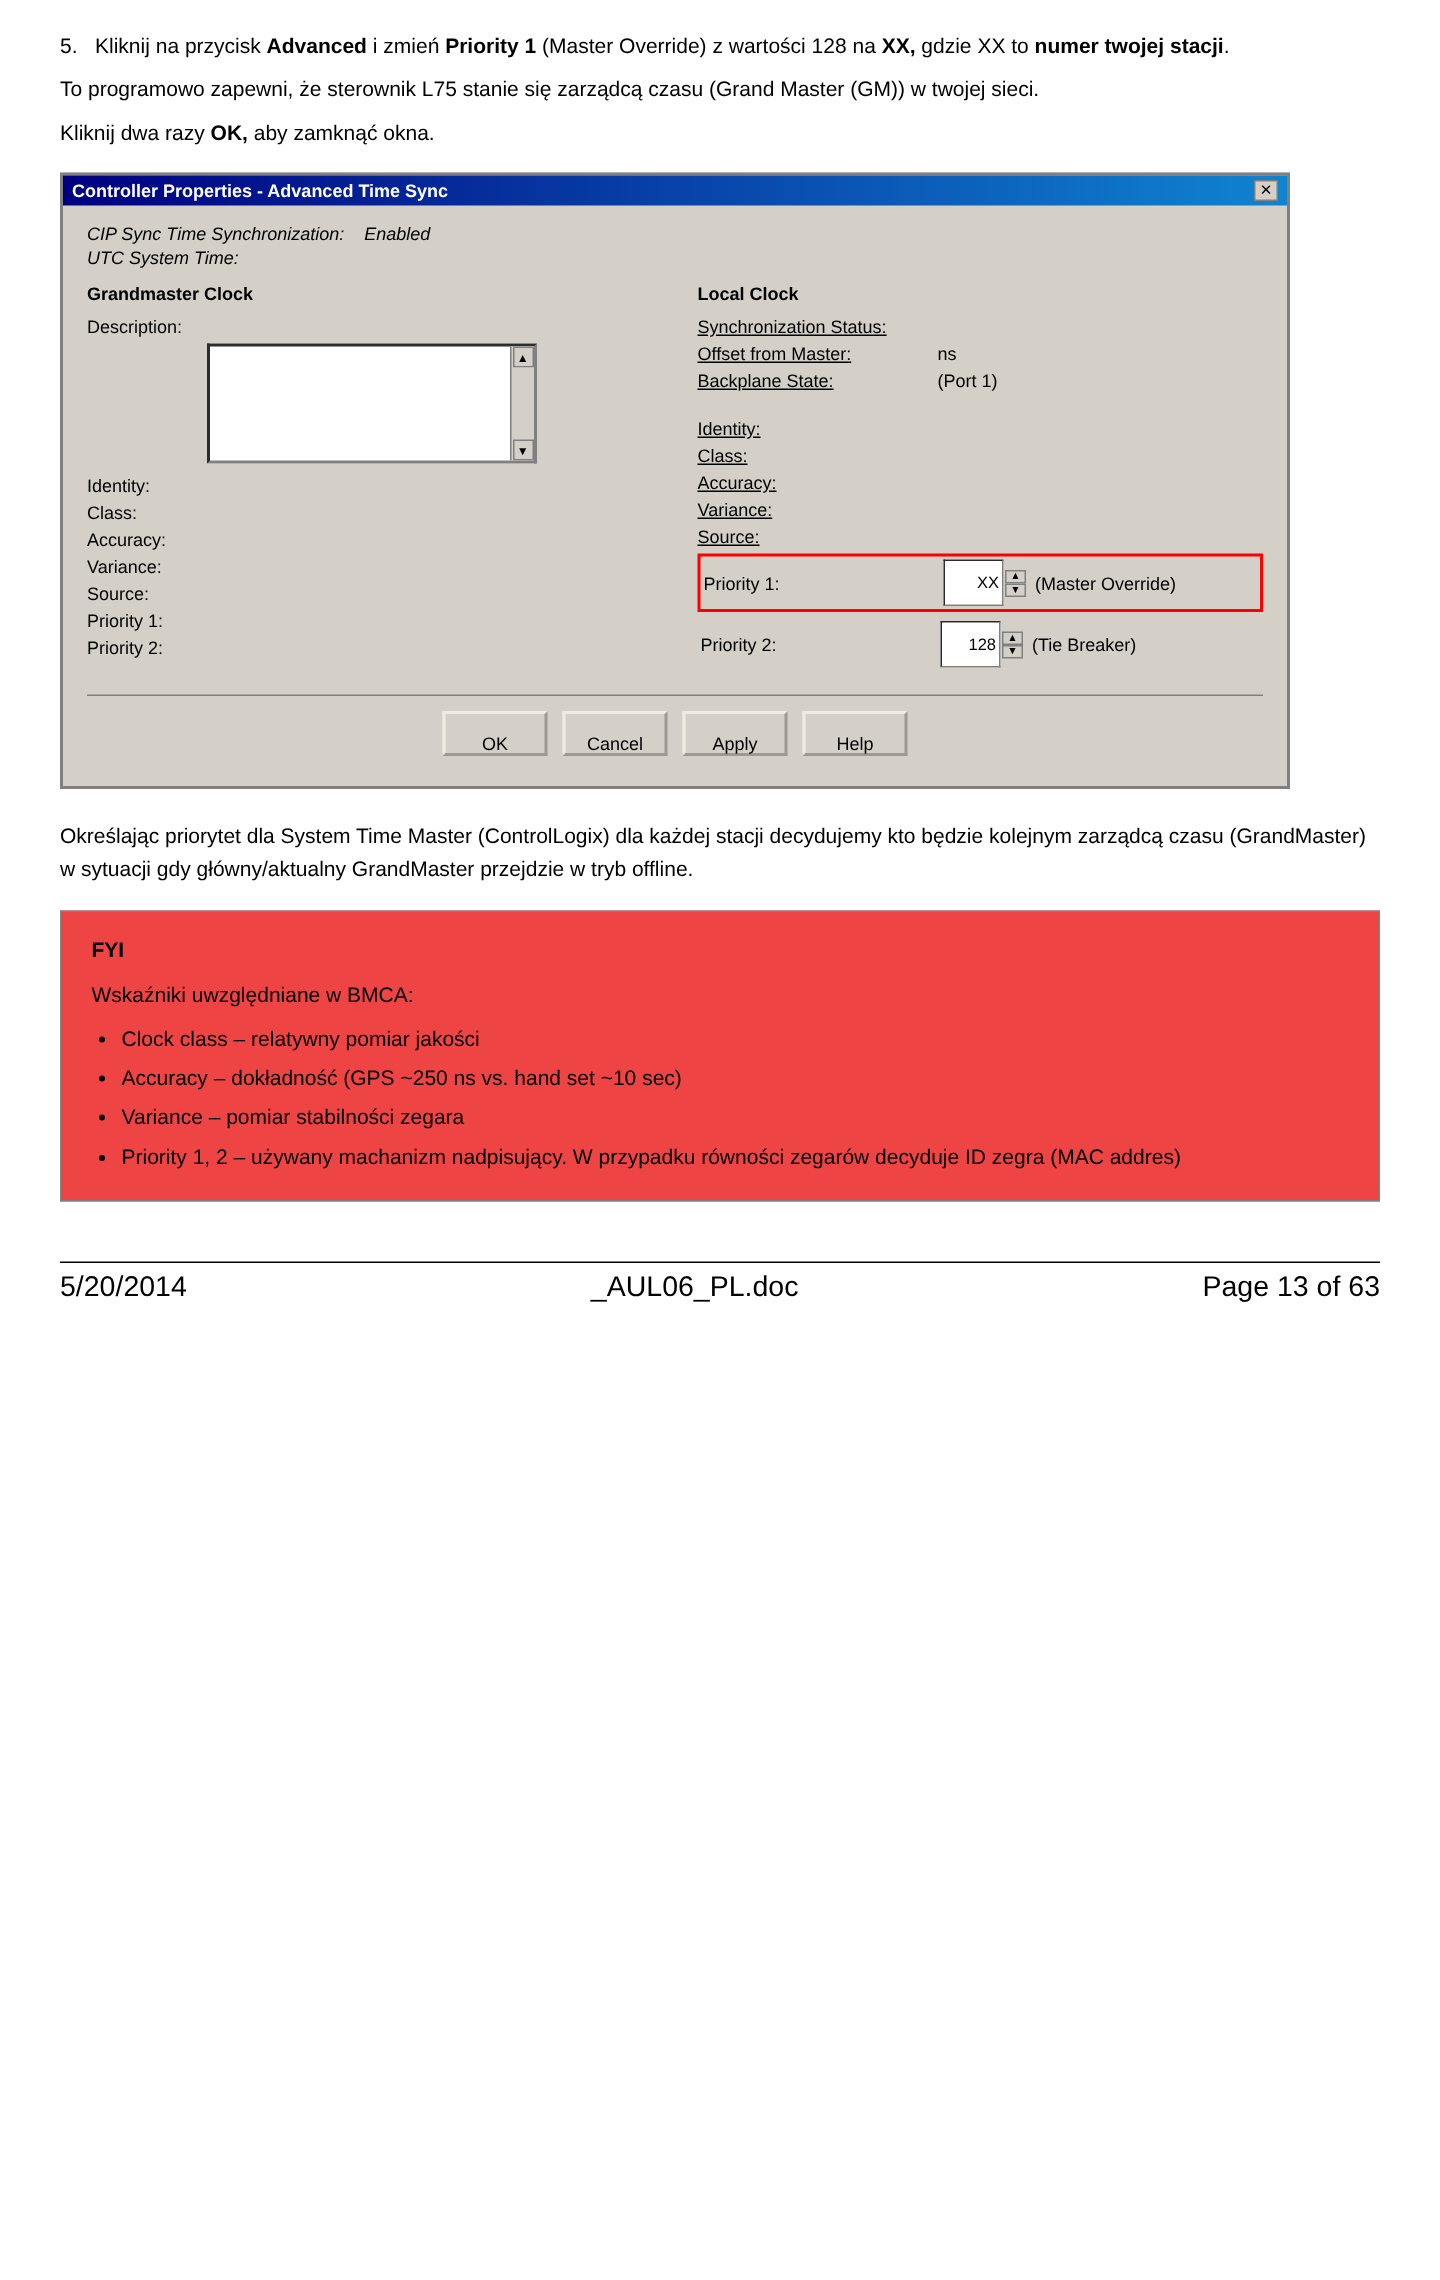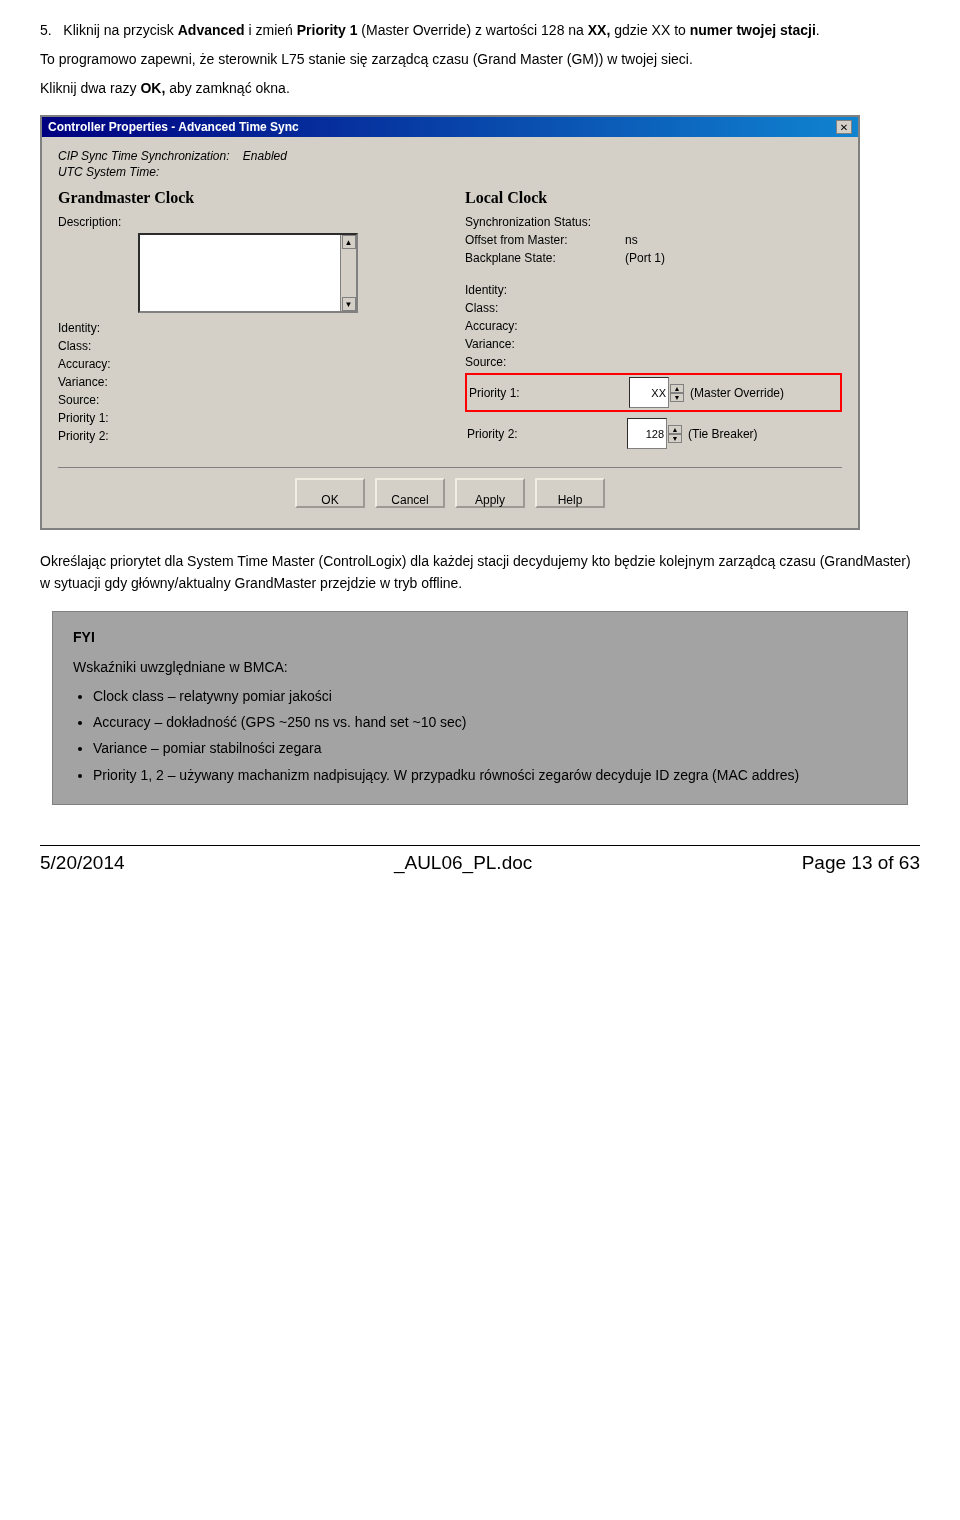--- a/index.html
+++ b/index.html
@@ -97,9 +97,8 @@
 
     .col-header {
       font-weight: bold;
-      font-size: 16px;
+      font-size: 12px;
       margin-bottom: 8px;
-      font-family: Liberation Serif, serif;
     }
 
     .field-row {

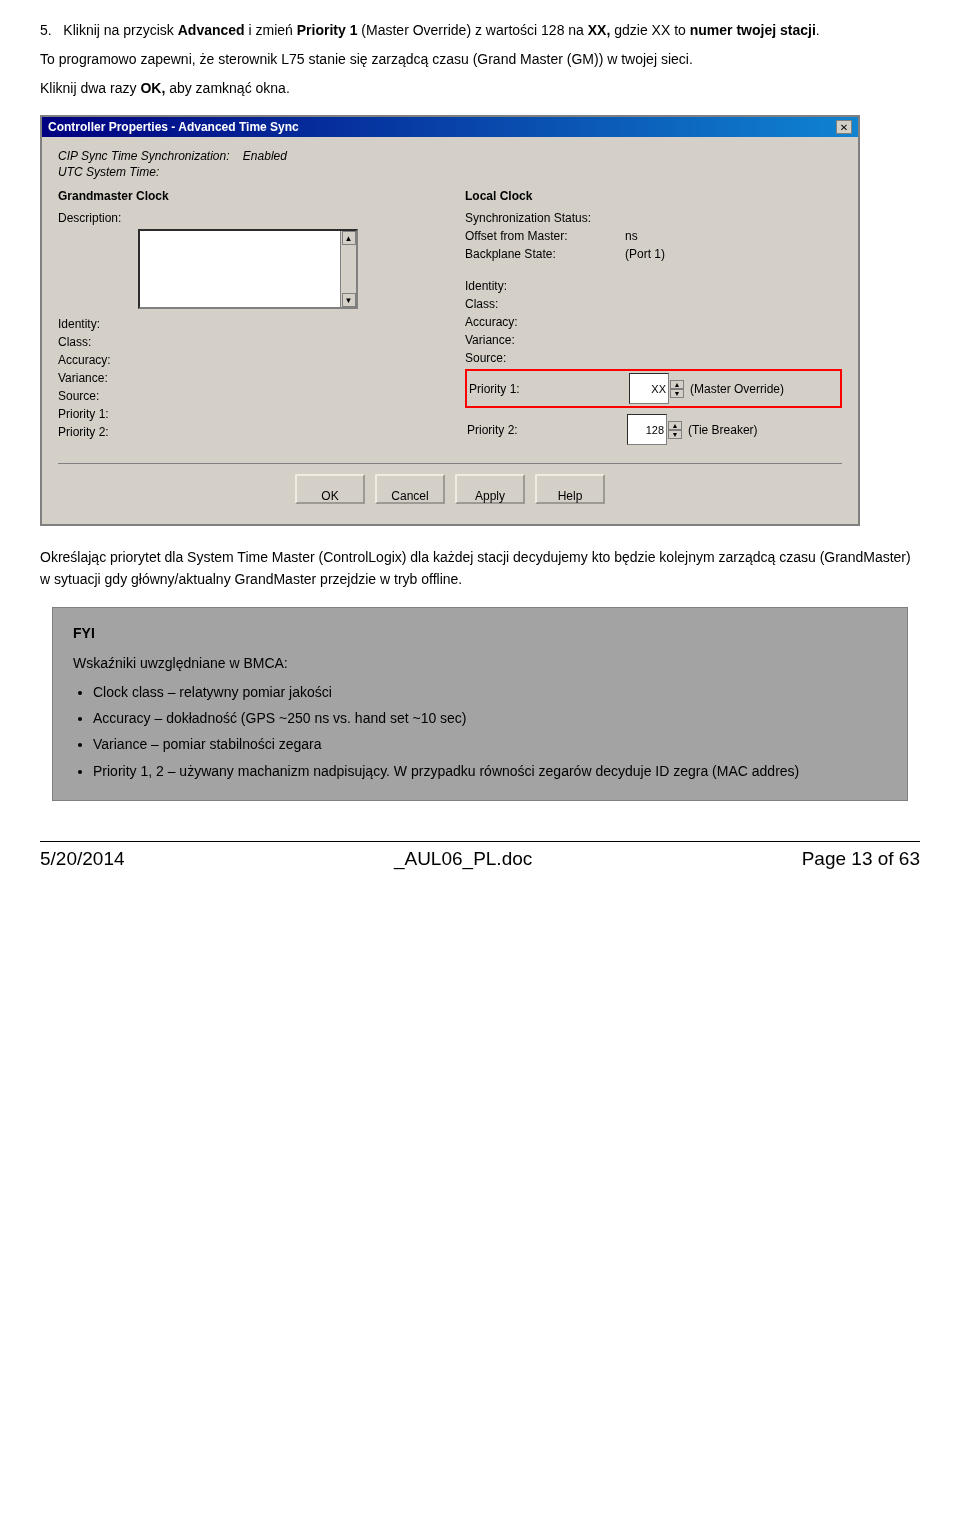--- a/index.html
+++ b/index.html
@@ -169,6 +169,7 @@
 
     .local-label {
       min-width: 160px;
+      text-decoration: underline;
     }
 
     .local-value {

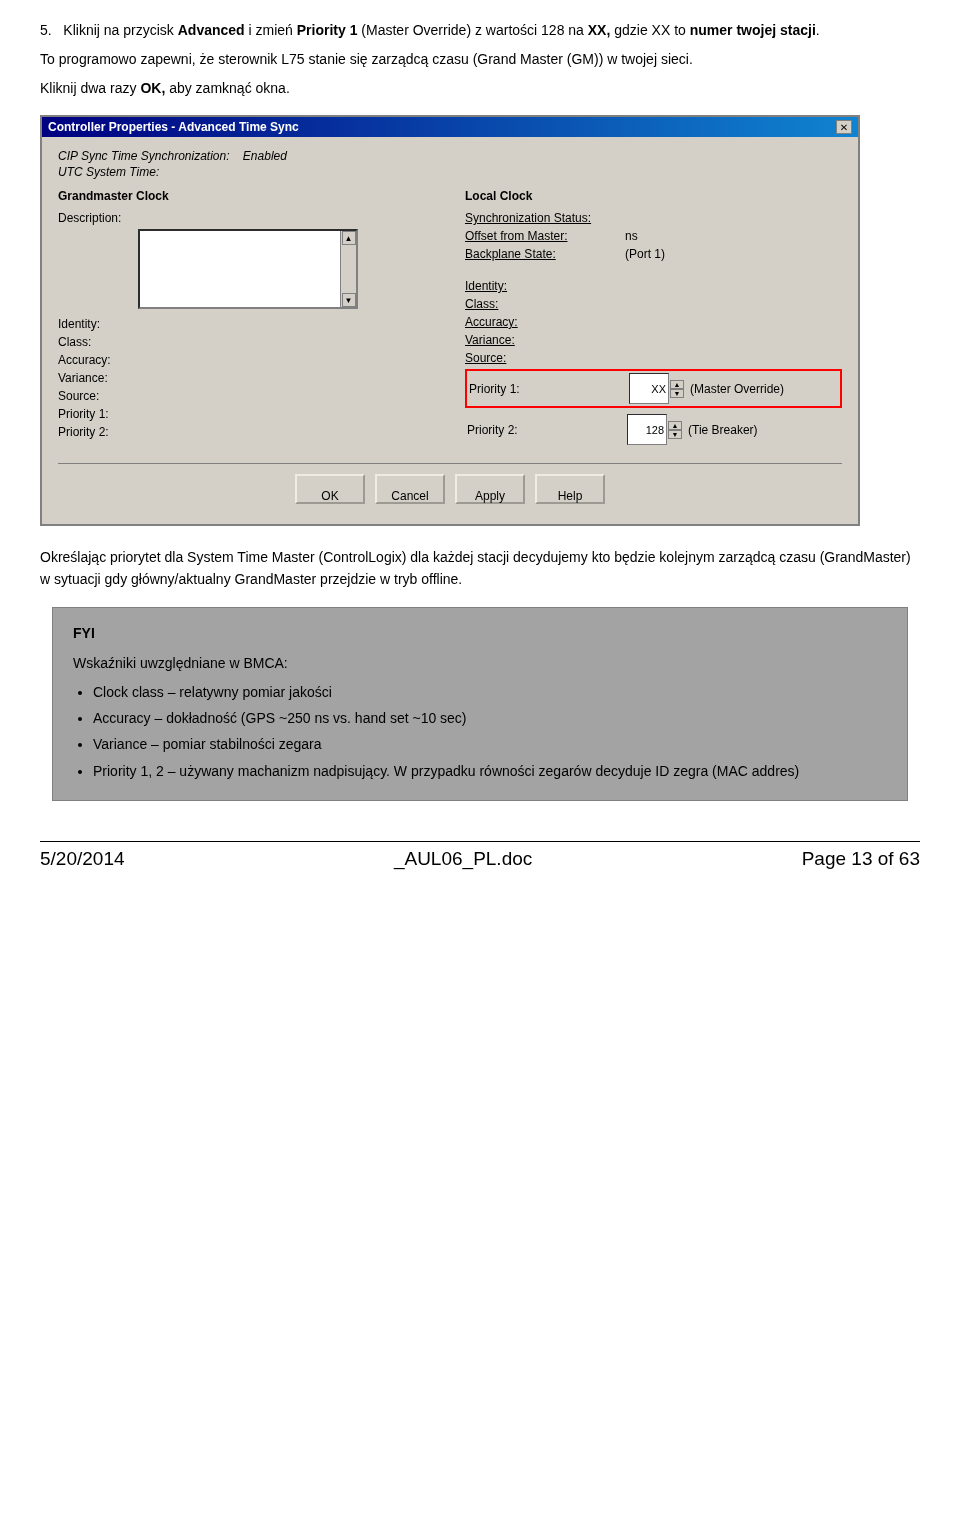--- a/index.html
+++ b/index.html
@@ -266,9 +266,9 @@
     
     .fyi-box {
       border: 1px solid #808080;
-      background: #a3a3a3;
+      background: #ef4444;
       padding: 14px 20px;
-      margin: 16px 12px;
+      margin: 16px 0;
       font-size: 14px;
       line-height: 1.6;
     }

